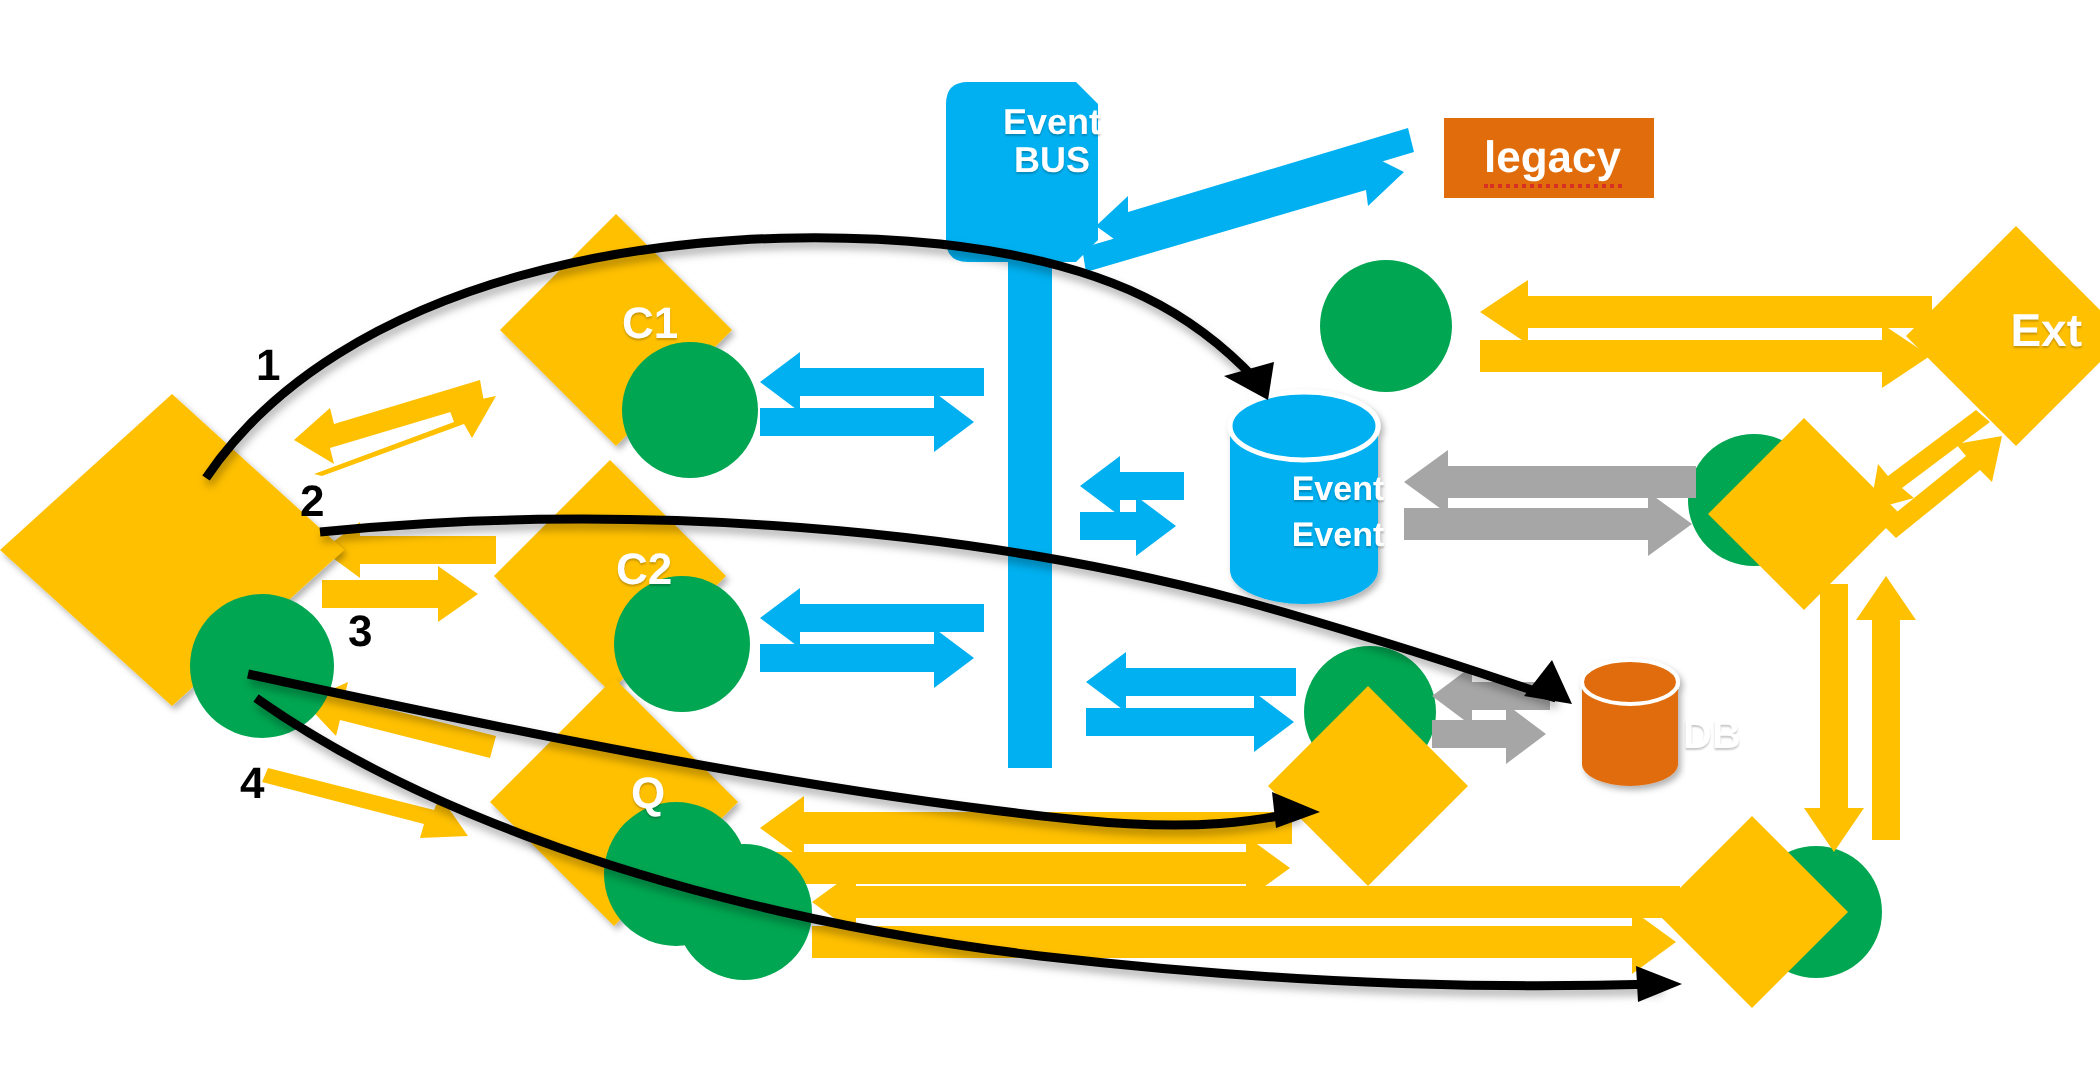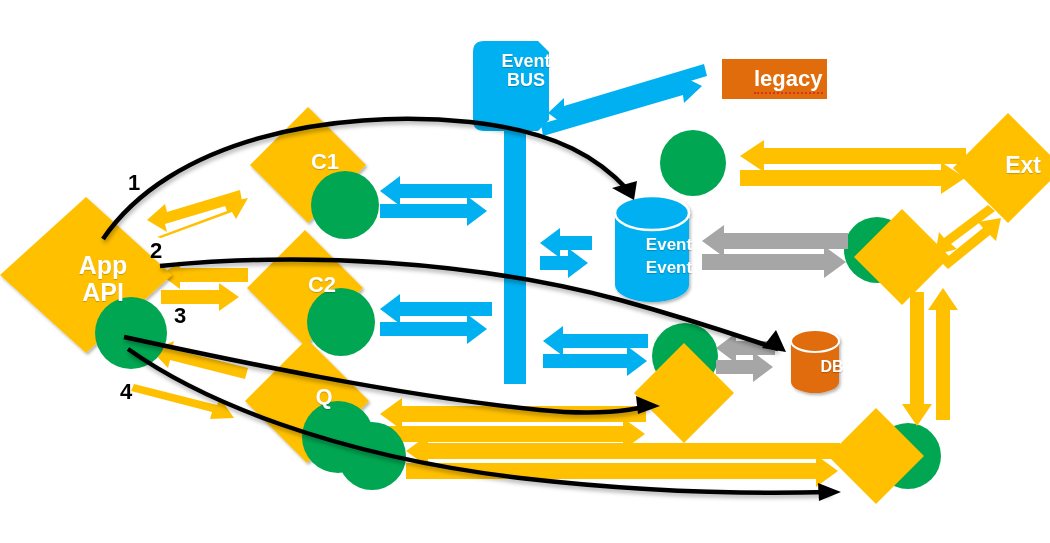--- a/index.html
+++ b/index.html
@@ -233,7 +233,7 @@
 
   <div class="nodelabel" style="left:790px;top:358px;width:50px;font-size:16px;">DB</div>
 
-  <div class="legacylabel" style="left:742px;top:66px;margin-left:12px;">legacy</div>
+  <div class="legacylabel" style="left:742px;top:66px;">legacy</div>
 
   <div class="numlabel" style="left:128px;top:170px;">1</div>
   <div class="numlabel" style="left:150px;top:238px;">2</div>

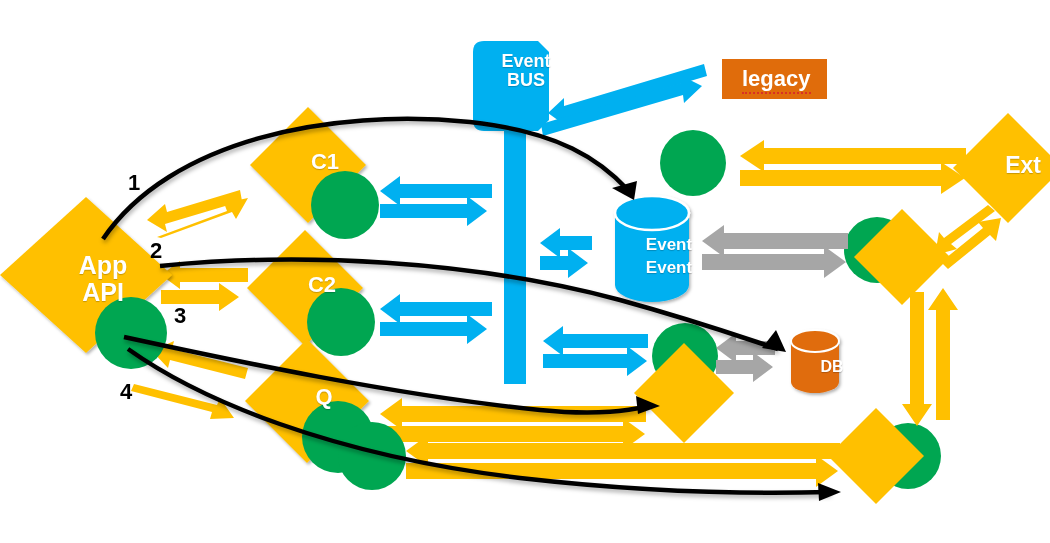--- a/index.html
+++ b/index.html
@@ -208,10 +208,6 @@
 
   </svg>
 
-  <div class="nodelabel" style="left:26px;top:252px;width:120px;font-size:25px;">
-    <div>App</div>
-    <div>API</div>
-  </div>
 
   <div class="nodelabel" style="left:278px;top:150px;width:60px;font-size:22px;">C1</div>
 

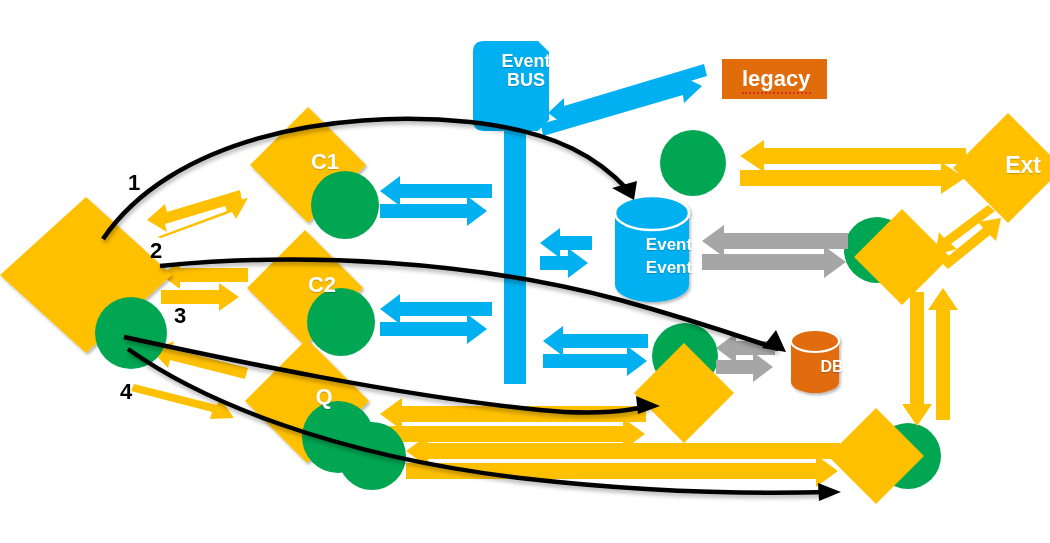--- a/index.html
+++ b/index.html
@@ -227,7 +227,7 @@
     <div>Event</div>
   </div>
 
-  <div class="nodelabel" style="left:790px;top:358px;width:50px;font-size:16px;">DB</div>
+  <div class="nodelabel" style="left:814px;top:358px;width:50px;font-size:20px;">DB</div>
 
   <div class="legacylabel" style="left:742px;top:66px;">legacy</div>
 

